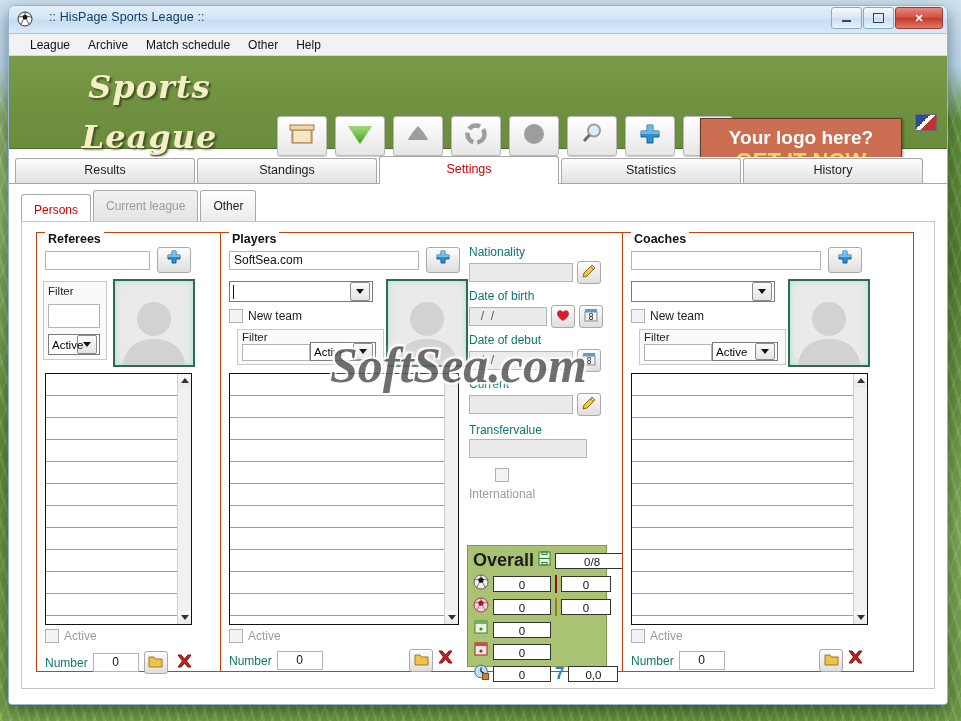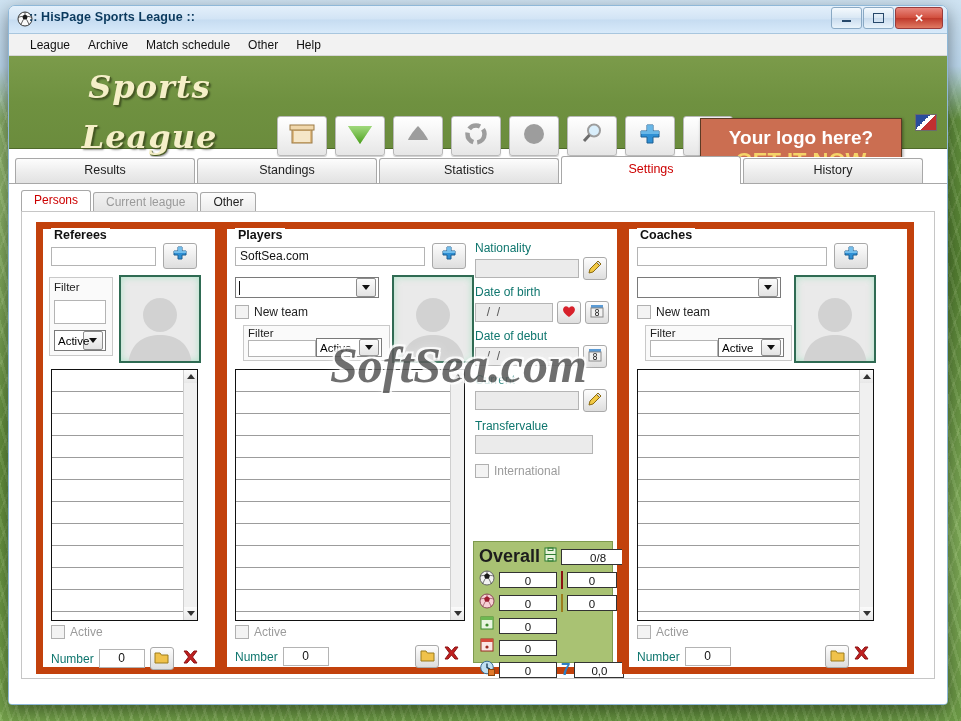--- a/index.html
+++ b/index.html
@@ -43,9 +43,8 @@
   }
   .tb-icon{position:absolute;left:8px;top:5px;width:16px;height:16px;}
   .tb-title{
-    position:absolute;left:20px;top:4px;font-size:12.5px;color:#0b3a5e;
+    position:absolute;left:40px;top:4px;font-size:12.5px;color:#0b3a5e;
     letter-spacing:.1px;
-    font-weight:bold;
   }
   .winbtns{position:absolute;right:4px;top:1px;display:flex;gap:0;}
   .wbtn{

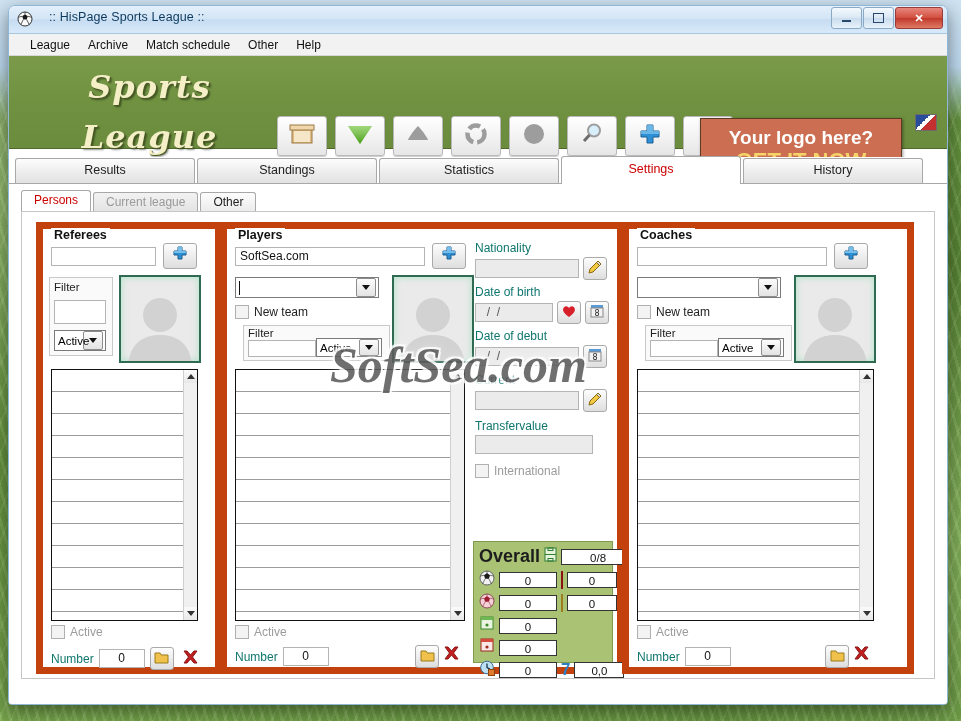--- a/index.html
+++ b/index.html
@@ -387,8 +387,8 @@
     <div class="tabstrip">
       <div class="mtab">Results</div>
       <div class="mtab">Standings</div>
+      <div class="mtab active">Settings</div>
       <div class="mtab">Statistics</div>
-      <div class="mtab active">Settings</div>
       <div class="mtab">History</div>
     </div>
   </div>

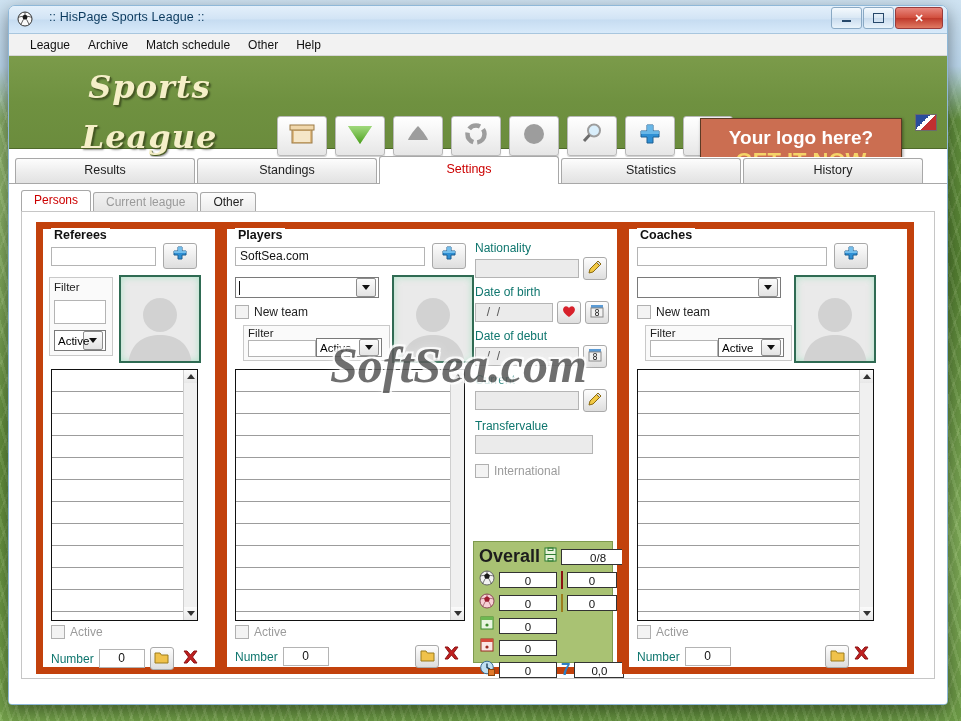--- a/index.html
+++ b/index.html
@@ -145,7 +145,7 @@
   .content{background:#ffffff;height:calc(100% - 27px - 21px - 92px - 34px);position:relative;}
   .subtabs{display:flex;align-items:flex-end;gap:2px;padding:6px 0 0 12px;}
   .stab{
-    padding:2px 12px;font-size:12px;border:1px solid #a8a8a8;border-bottom:none;
+    padding:8px 12px;font-size:12px;border:1px solid #a8a8a8;border-bottom:none;
     border-radius:3px 3px 0 0;
     background:linear-gradient(180deg,#fdfdfd 0,#ececec 100%);color:#222;cursor:pointer;
   }

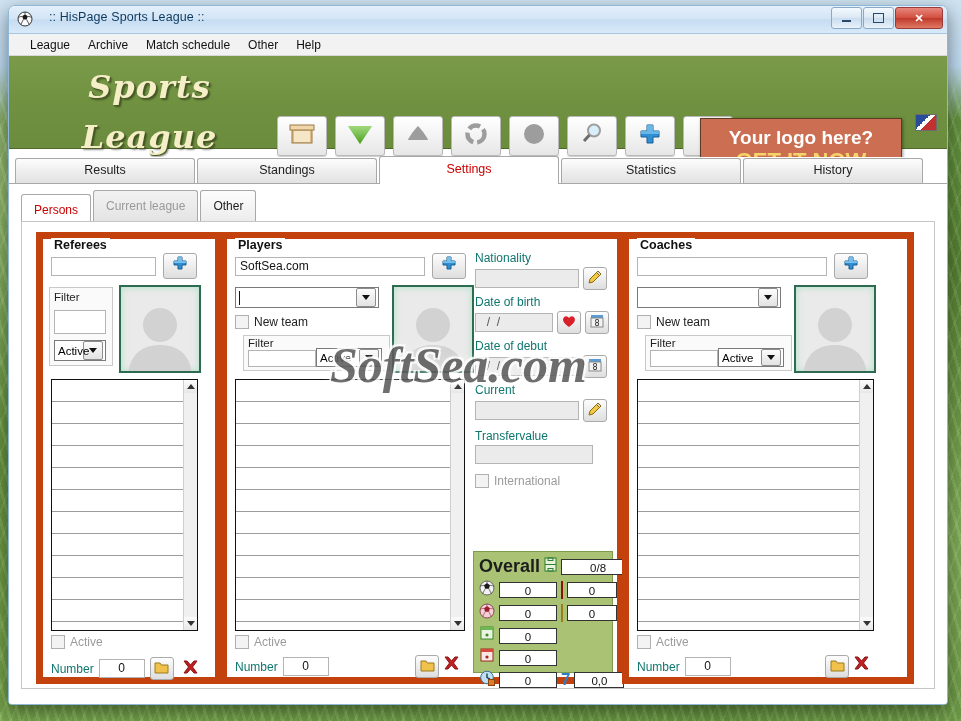--- a/index.html
+++ b/index.html
@@ -157,7 +157,7 @@
     background:#fff;
   }
 
-  .grp{position:absolute;border:7px solid #c2410c;background:#fff;}
+  .grp{position:absolute;border:1px solid #c2410c;background:#fff;padding-left:12px;}
   .grp-title{
     position:absolute;top:-1px;left:8px;font-size:12.5px;font-weight:bold;color:#111;
     background:#fff;padding:0 3px;

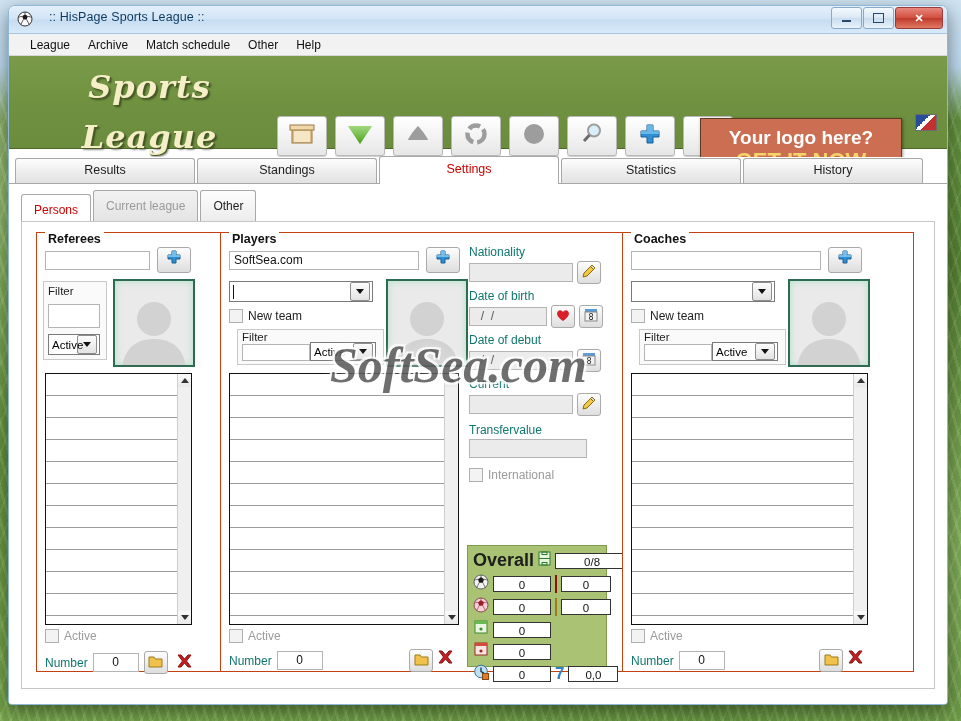--- a/index.html
+++ b/index.html
@@ -614,7 +614,7 @@
           <div class="lbl" style="margin-top:7px;">Transfervalue</div>
           <input class="tfield ro" style="width: 118px; margin-top: 2px;" value="">
 
-          <div class="chk disabled" style="margin-top:10px;">
+          <div class="chk disabled" style="margin-top:10px;flex-direction:column;">
             <span class="box"></span>
             <span>International</span>
           </div>

